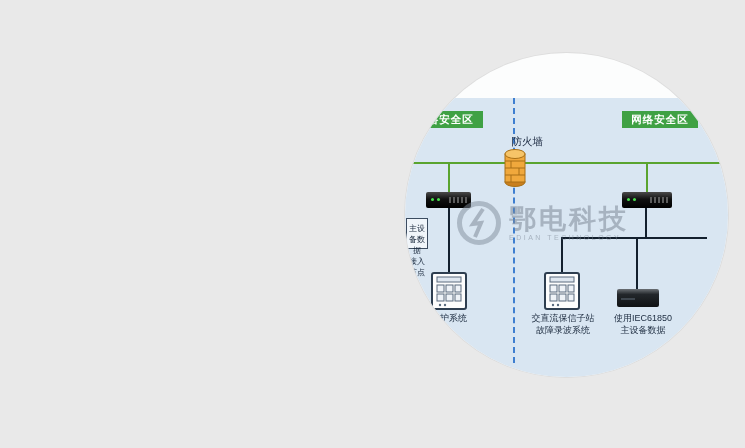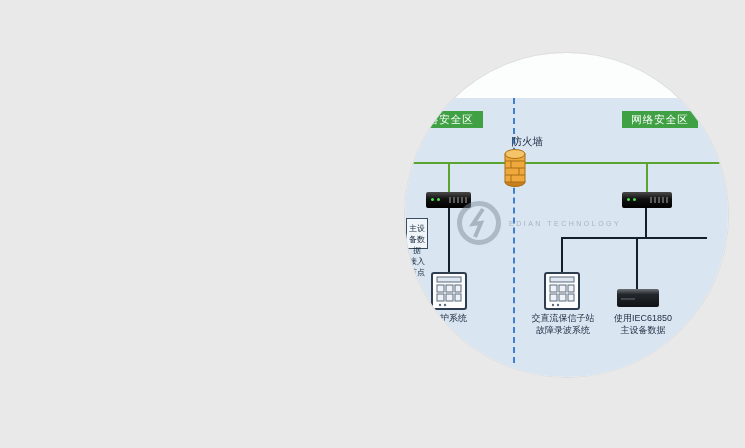--- a/index.html
+++ b/index.html
@@ -26,7 +26,7 @@
 
   .badge{
     position:absolute;top:58px;height:17px;background:#3fa144;color:#fff;
-    font-size:10.5px;font-weight:normal;line-height:17px;text-align:center;
+    font-size:10.5px;font-weight:bold;line-height:17px;text-align:center;
     letter-spacing:1px;z-index:2;
   }
   .badge.left{left:2px;width:76px;}

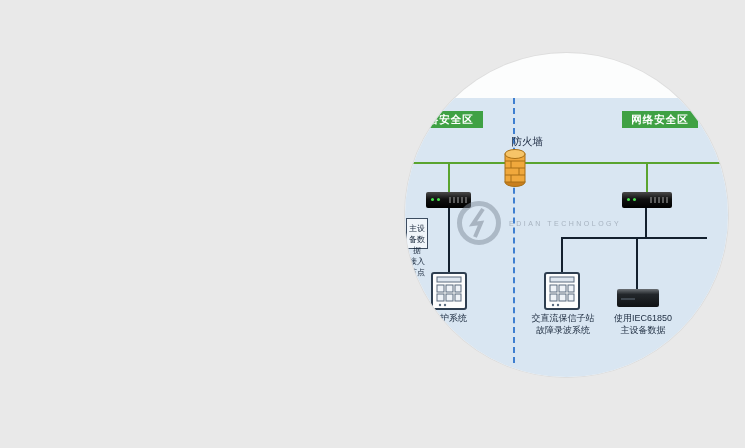--- a/index.html
+++ b/index.html
@@ -217,6 +217,7 @@
         </svg>
       </div>
       <div class="wm-text">
+        <div class="big">鄂电科技</div>
         <div class="small">EDIAN TECHNOLOGY</div>
       </div>
     </div>

